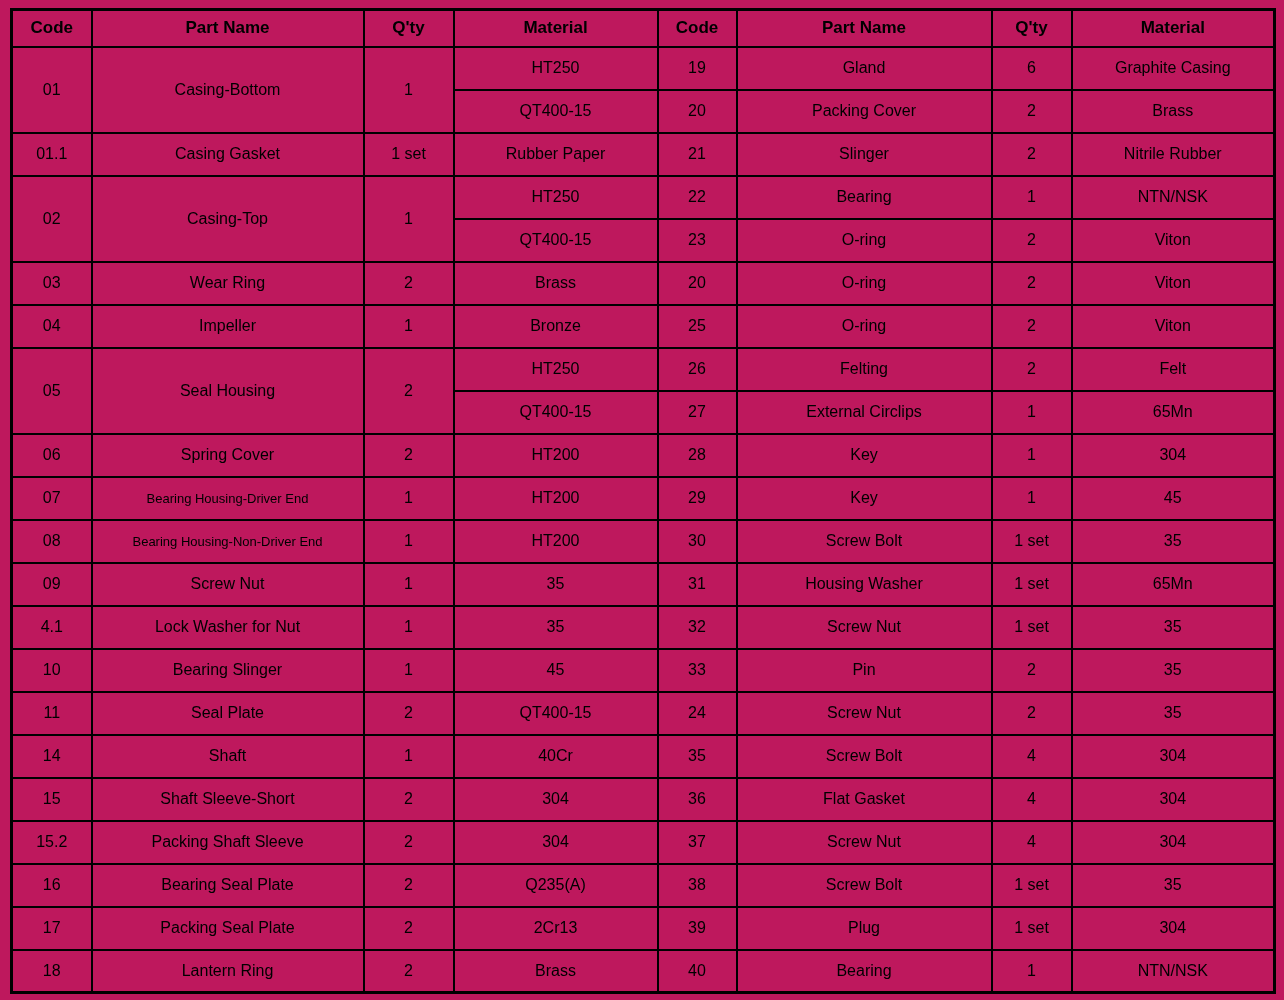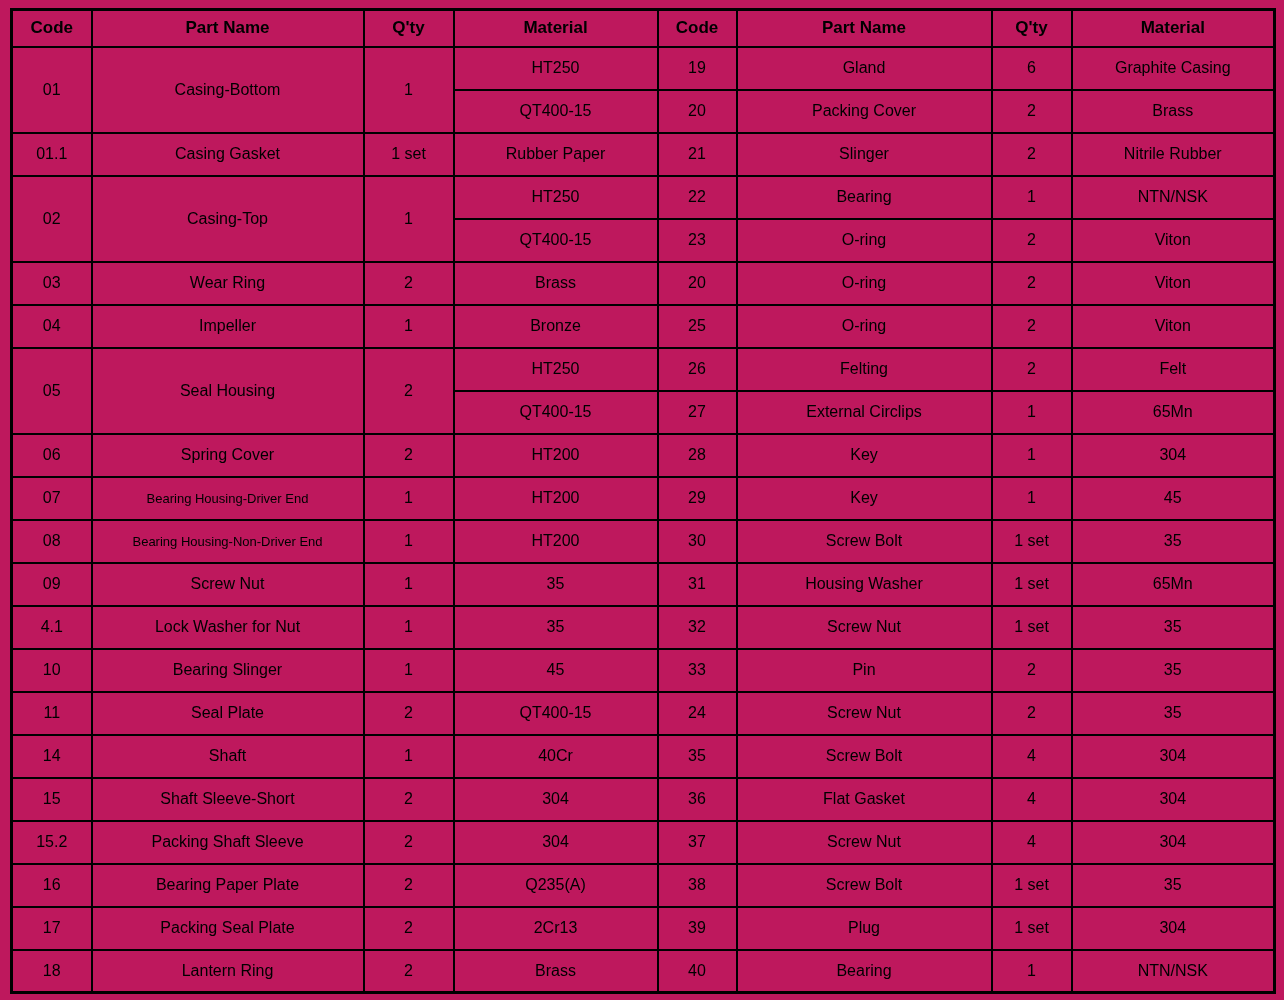--- a/index.html
+++ b/index.html
@@ -251,7 +251,7 @@
         </tr>
         <tr>
           <td>16</td>
-          <td>Bearing Paper Plate</td>
+          <td>Bearing Seal Plate</td>
           <td>2</td>
           <td>Q235(A)</td>
           <td>38</td>

